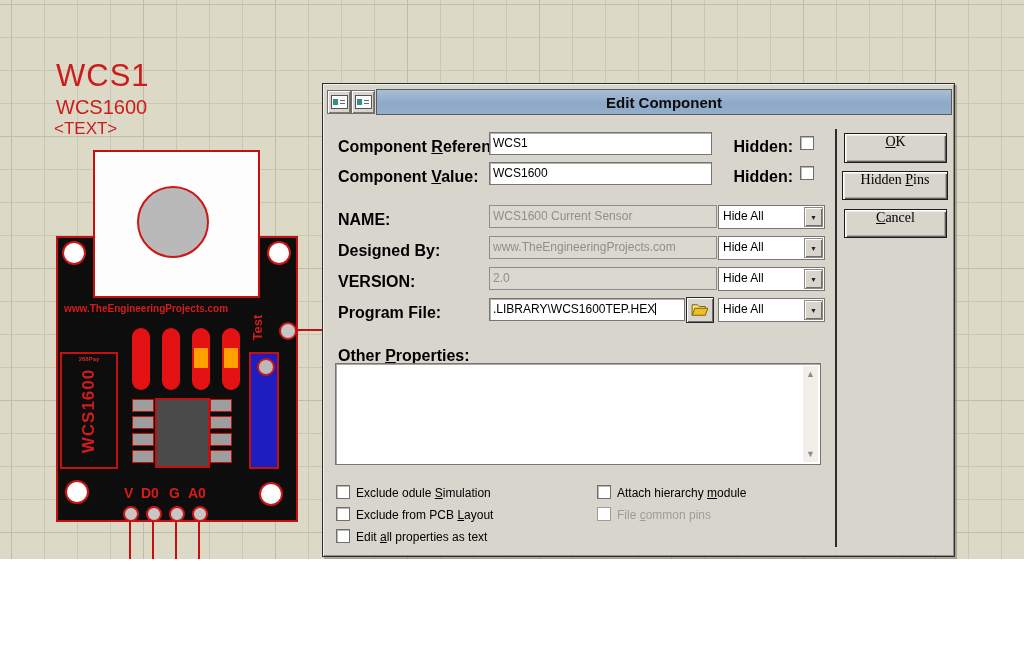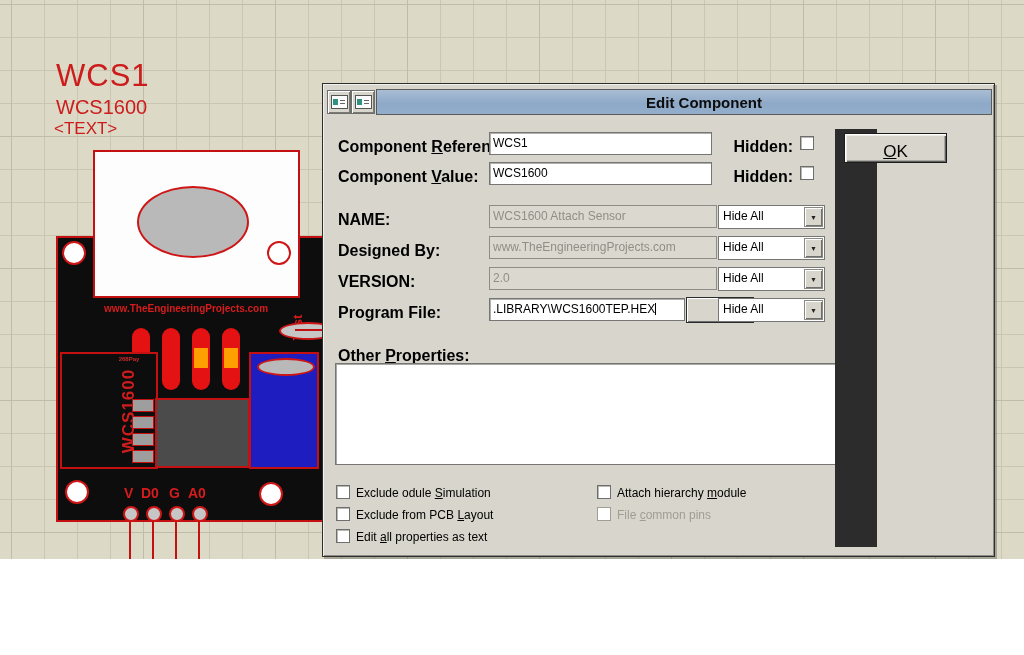--- a/index.html
+++ b/index.html
@@ -14,7 +14,7 @@
     background-size:132px 132px,132px 132px,33px 33px,33px 33px;
     background-position:11px 4px,11px 4px,11px 4px,11px 4px;
     overflow:hidden;}
-  .abs{position:absolute;padding-left:40px;}
+  .abs{position:absolute;}
 
   
   .ann{position:absolute;color:#cc1c1c;white-space:nowrap;}

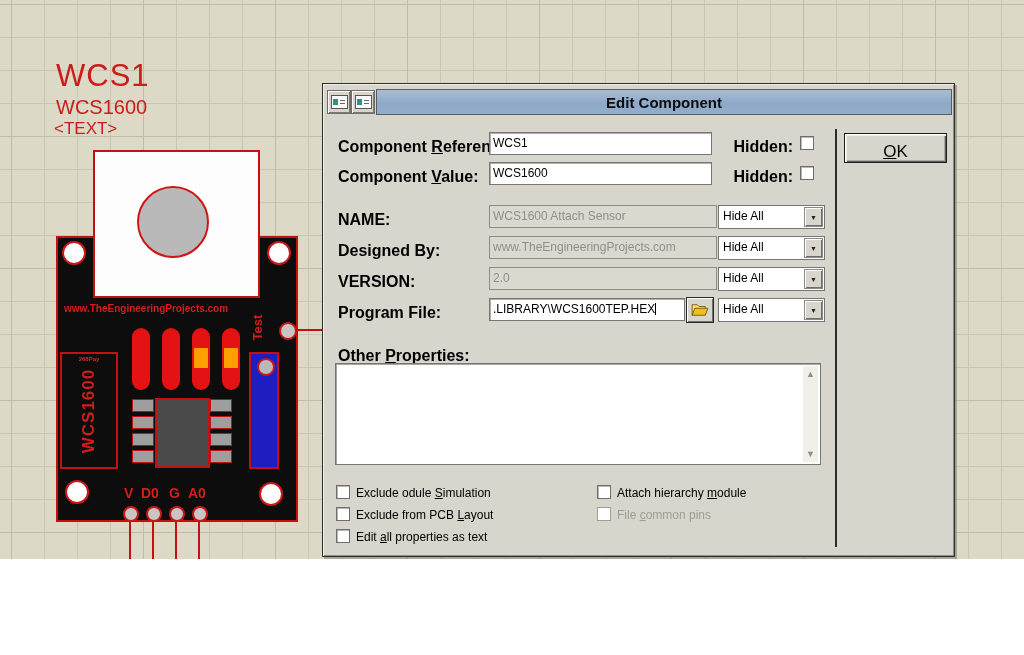--- a/index.html
+++ b/index.html
@@ -109,9 +109,9 @@
   #cb-3{left:274px;top:401px;} #cbl-3{left:294px;top:402px;}
   #cb-4{left:274px;top:423px;} #cbl-4{left:294px;top:424px;}
   .divider{left:512px;top:45px;width:2px;height:418px;background:#2c2c2c;}
-  .pushbtn{position:absolute;background:#d8d5cc;border:1px solid #1c1c1c;color:#000;font-size:17px;
+  .pushbtn{position:absolute;background:#d8d5cc;border:1px solid #1c1c1c;color:#000;font-size:14px;
     box-shadow:inset 1px 1px 0 #ffffff, inset 2px 2px 0 #ecebe5, inset -1px -1px 0 #5f5f5f, inset -2px -2px 0 #a9a8a0;
-    display:flex;align-items:flex-end;justify-content:center;}
+    display:flex;align-items:flex-start;justify-content:center;font-family:Liberation Serif, serif;}
   #btn-ok{left:521px;top:49px;width:101px;height:28px;}
   #btn-hidden{left:519px;top:87px;width:104px;height:27px;}
   #btn-cancel{left:521px;top:125px;width:101px;height:27px;}

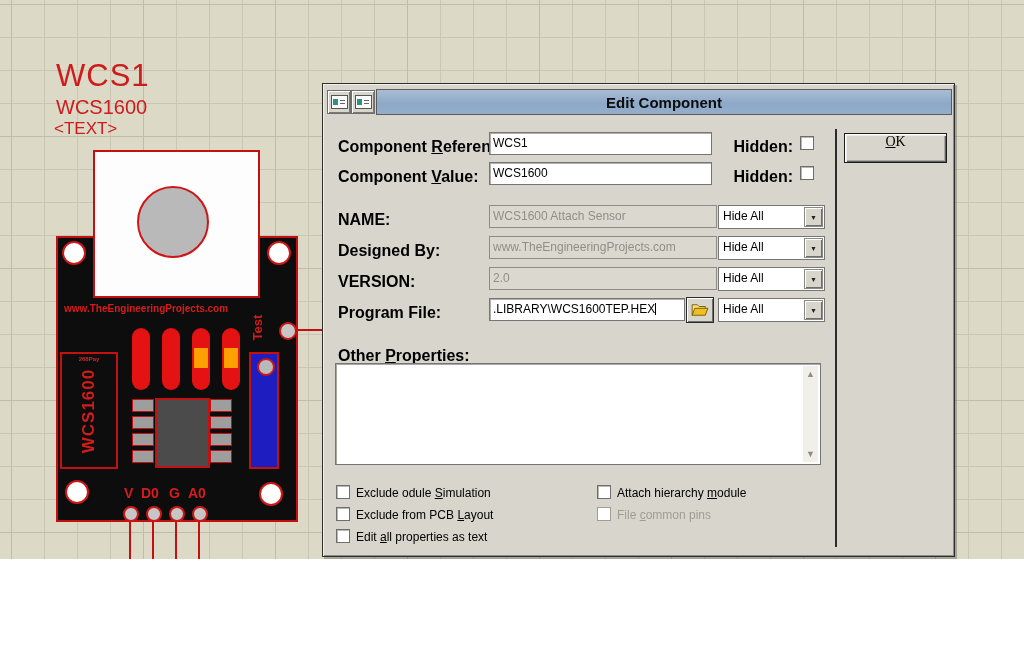--- a/index.html
+++ b/index.html
@@ -269,6 +269,9 @@
     <div class="pushbtn" id="btn-ok">
         <span><span></span><u>O</u><span>K</span></span>
       </div>
+    <div class="pushbtn" id="btn-hidden">
+        <span><span>Hidden </span><u>P</u><span>ins</span></span>
+      </div>
   </div>
 
 </div>

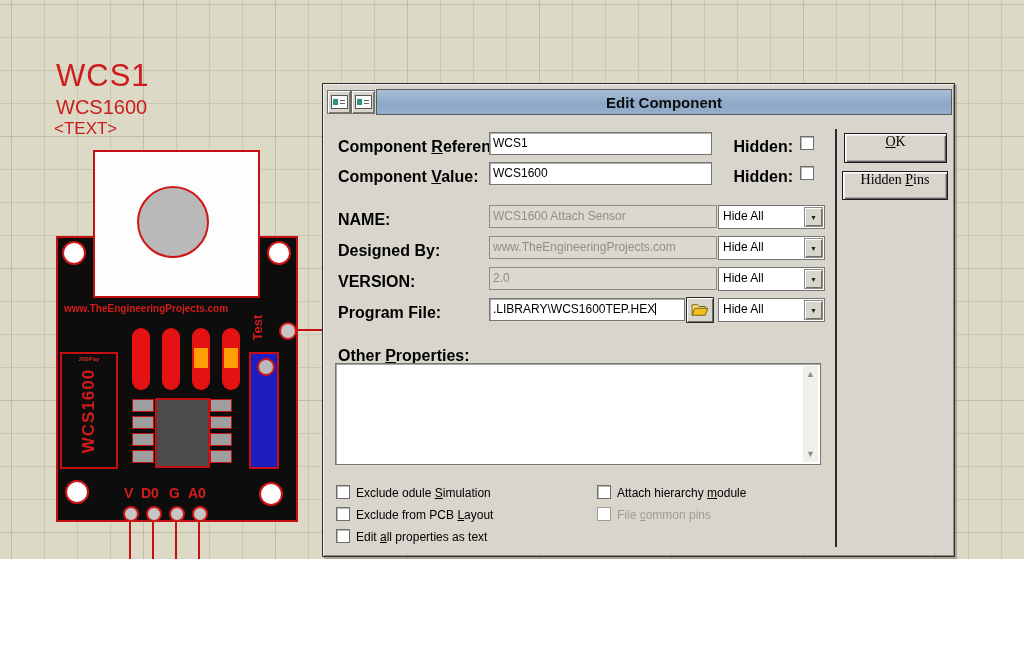--- a/index.html
+++ b/index.html
@@ -204,7 +204,7 @@
     <span class="cb" id="hid2-cb"></span>
 
     <div class="lbl" id="lbl-name">NAME:</div>
-    <div class="inp ro" id="inp-name">WCS1600 Attach Sensor</div>
+    <div class="inp ro" id="inp-name">WCS1600 Current Sensor</div>
     <div class="combo" id="combo-0">
       <span class="combo-val">Hide All</span>
       <span class="combo-btn">

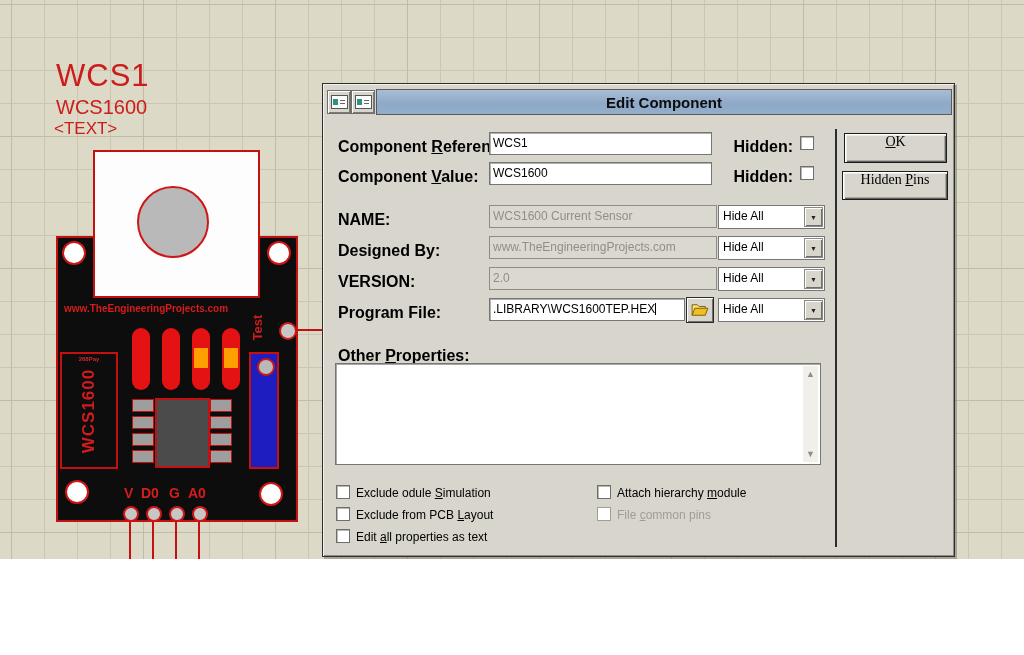--- a/index.html
+++ b/index.html
@@ -272,6 +272,9 @@
     <div class="pushbtn" id="btn-hidden">
         <span><span>Hidden </span><u>P</u><span>ins</span></span>
       </div>
+    <div class="pushbtn" id="btn-cancel">
+        <span><span></span><u>C</u><span>ancel</span></span>
+      </div>
   </div>
 
 </div>

